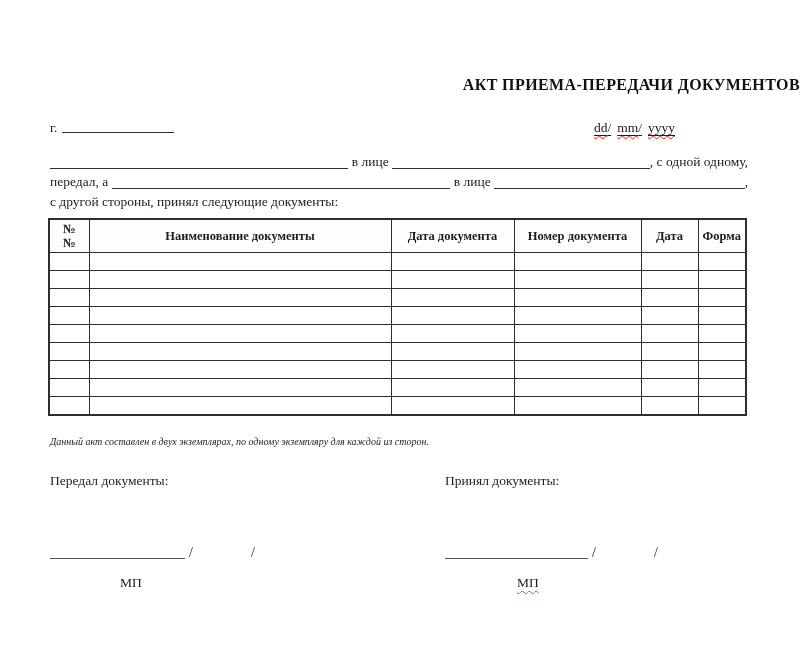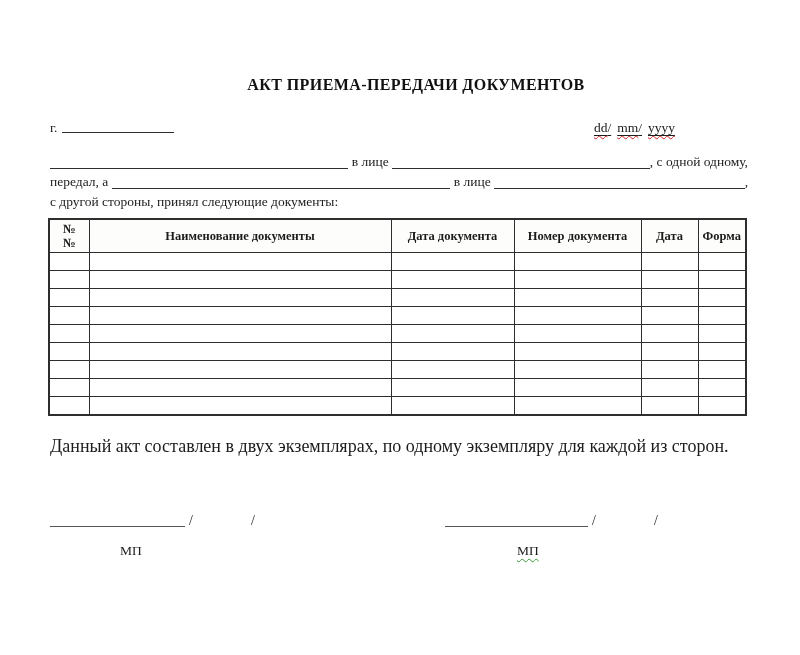--- a/index.html
+++ b/index.html
@@ -9,7 +9,7 @@
     box-sizing:border-box;
   }
   .title{
-    padding-top:76px;text-align:center;font-weight:bold;font-size:16px;
+    padding-top:76px;text-align:right;font-weight:bold;font-size:16px;
     letter-spacing:.4px;color:#111;margin-left:32px;
   }
   .date-row{

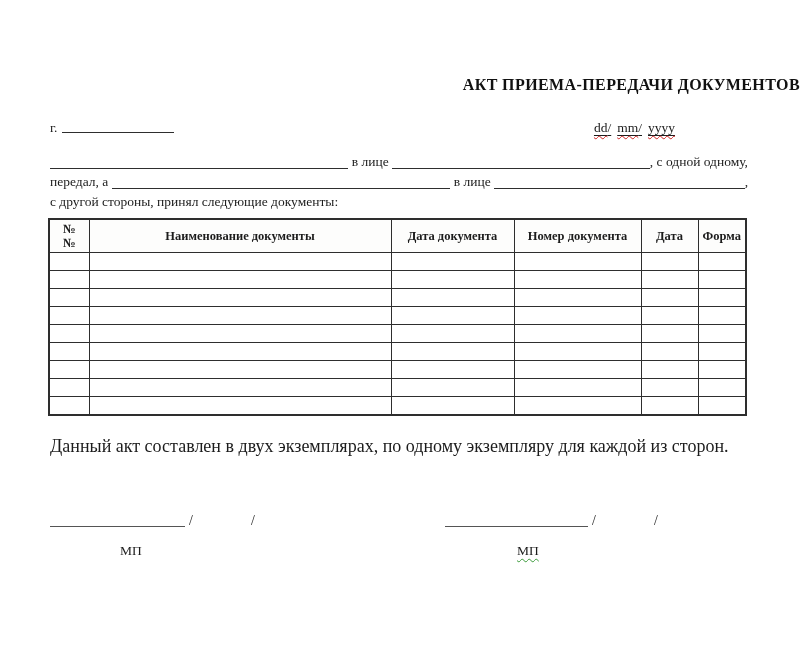--- a/index.html
+++ b/index.html
@@ -42,7 +42,7 @@
   }
   th.num-head{white-space:pre-line;}
   table.doc td{height:17px;font-size:12px;}
-  .note{margin:20px 52px 0 50px;font-size:18px;}
+  .note{margin:20px 52px 0 50px;font-size:10px;font-style:italic;}
   .sig-labels{display:flex;margin:26px 0 0 50px;font-size:13.5px;}
   .sig-left{width:395px;}
   .sig-row{display:flex;margin:56px 0 0 50px;font-size:14px;}

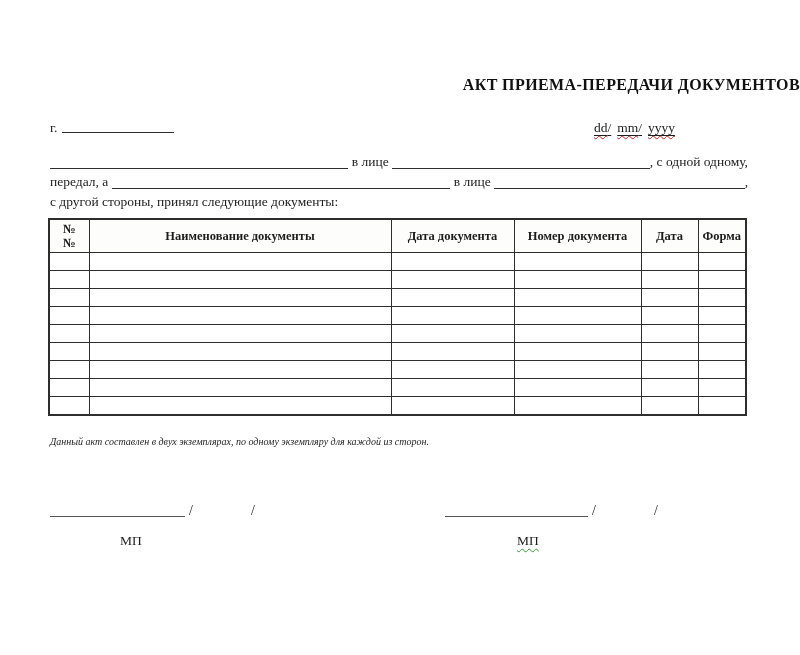--- a/index.html
+++ b/index.html
@@ -183,6 +183,10 @@
 
   <div class="note">Данный акт составлен в двух экземплярах, по одному экземпляру для каждой из сторон.</div>
 
+  <div class="sig-labels">
+    <div class="sig-left">Передал документы:</div>
+    <div>Принял документы:</div>
+  </div>
 
   <div class="sig-row">
     <div class="sig-left sigline">

